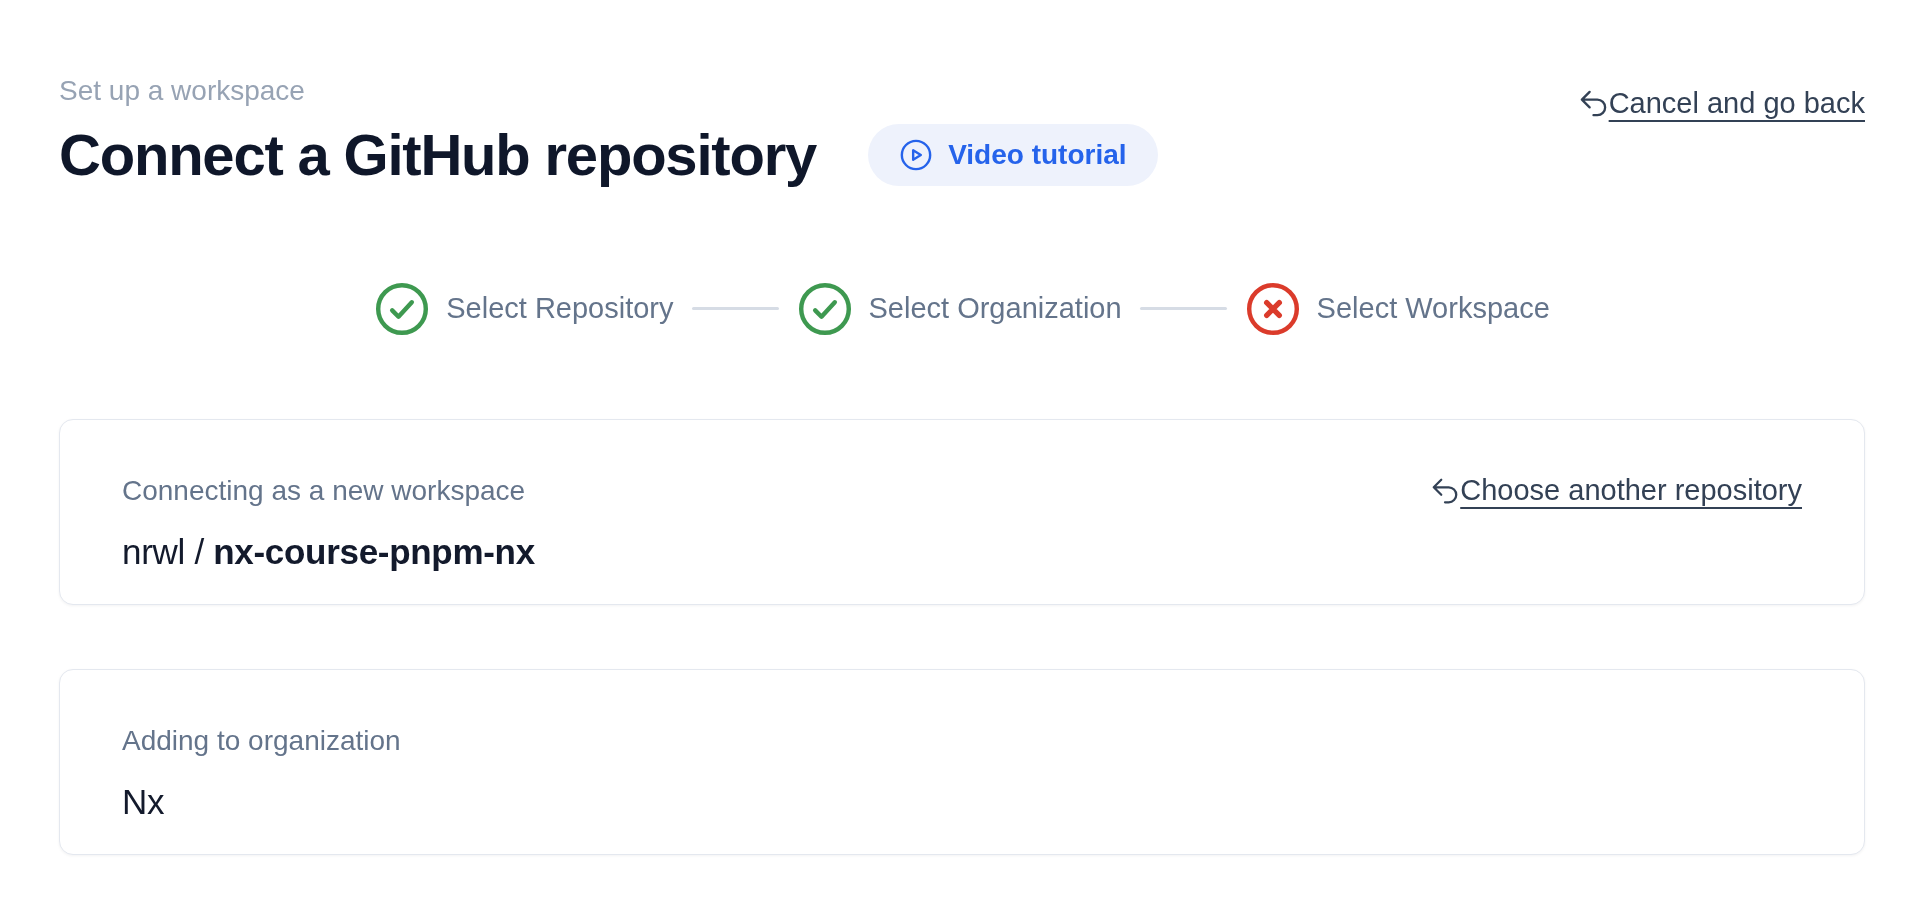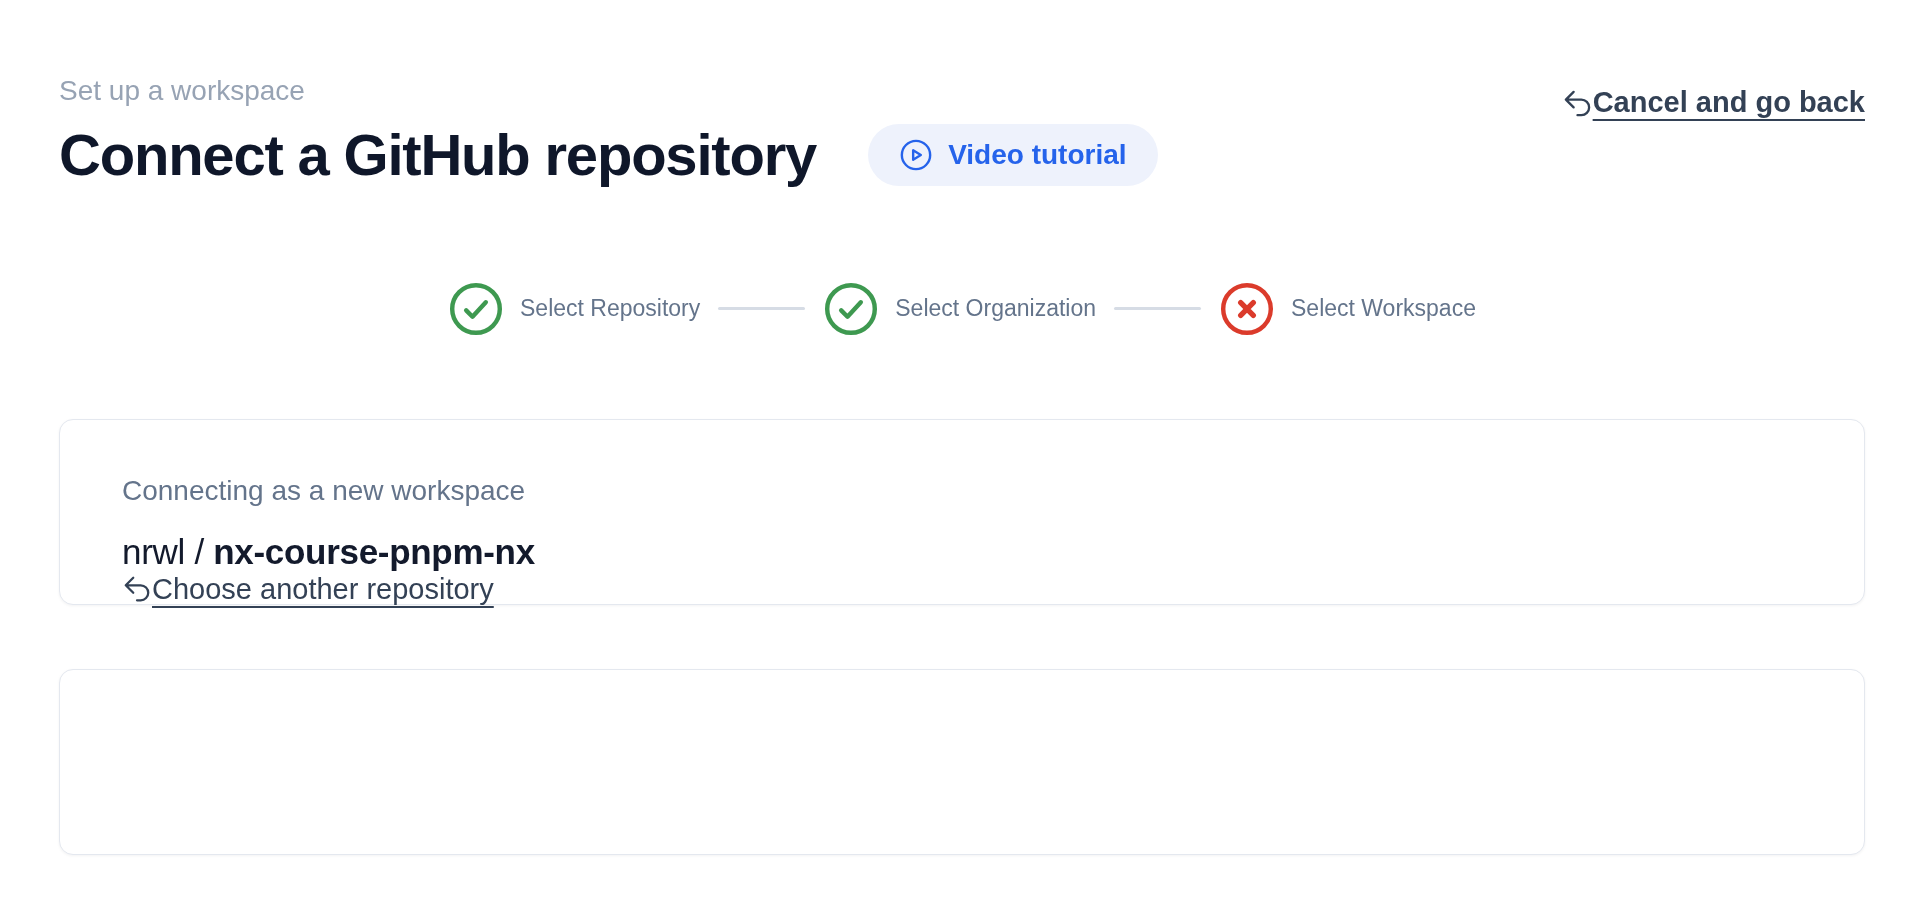--- a/index.html
+++ b/index.html
@@ -24,14 +24,13 @@
     top: 88px;
     right: 0;
     display: inline-flex;
-    align-items: flex-start;
+    align-items: center;
     gap: 0;
     font-size: 29px;
     color: var(--link-text, #334155);
     cursor: pointer;
     text-decoration: none;
     line-height: 1;
-    font-weight: bold;
   }
   .cancel-link .link-text,
   .card-link .link-text {

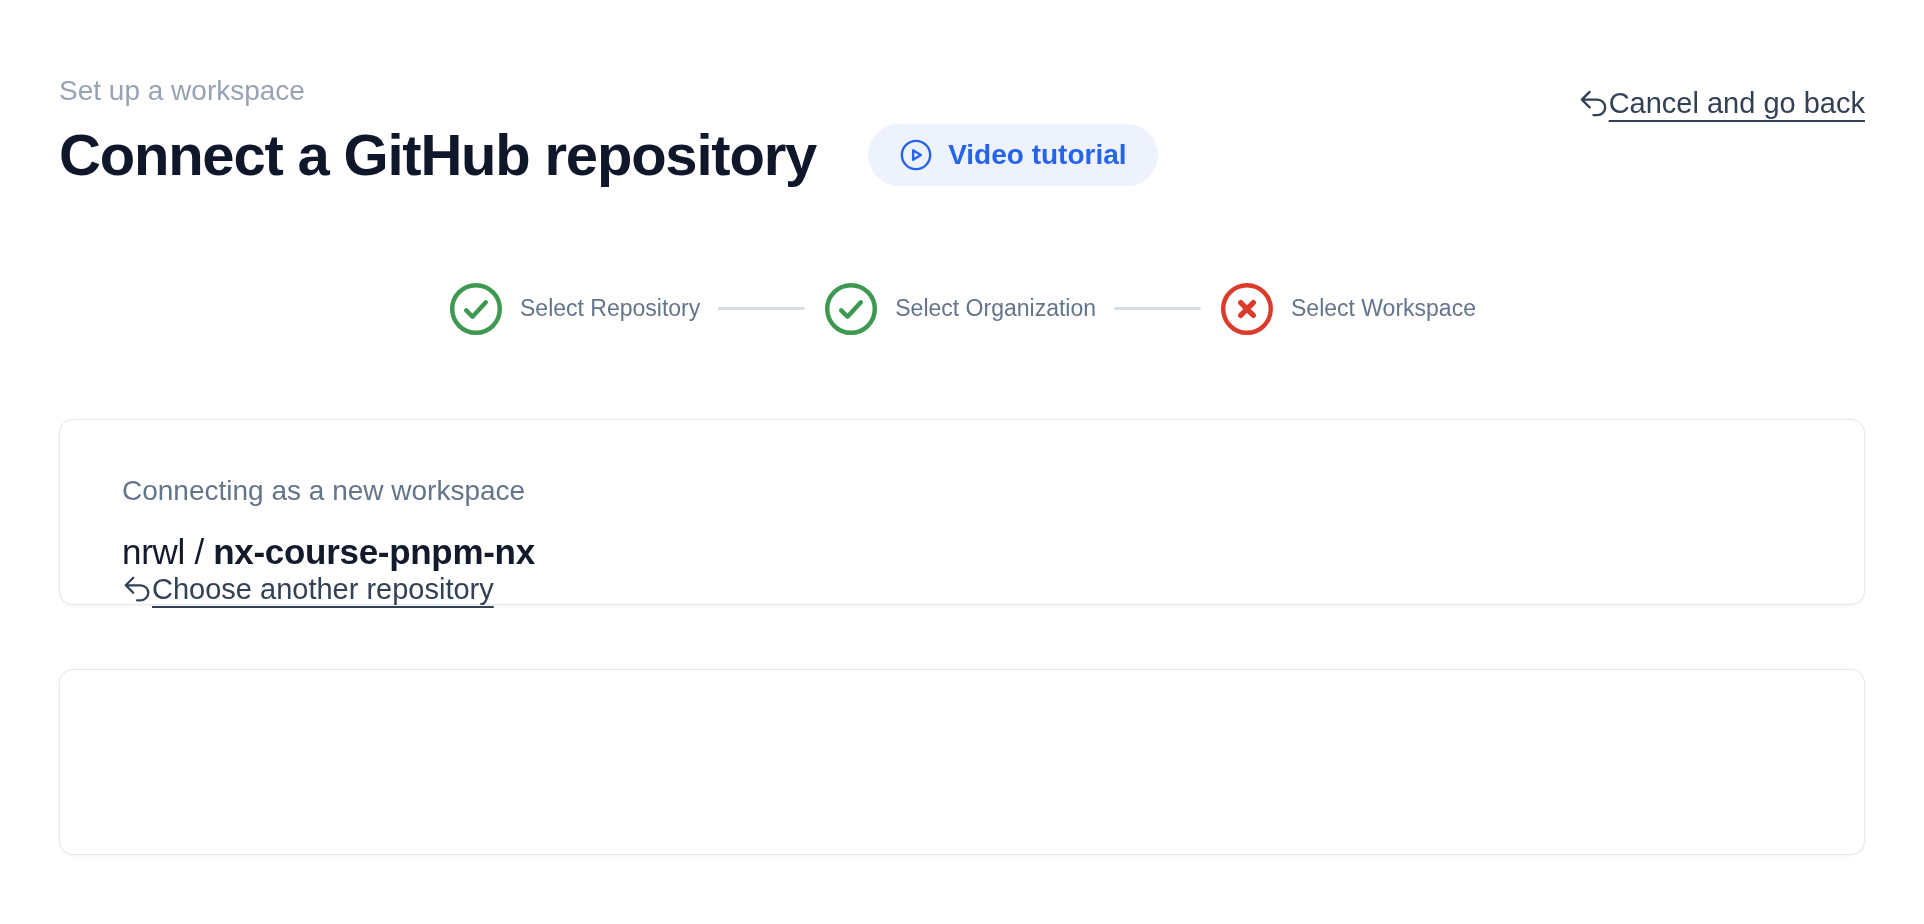--- a/index.html
+++ b/index.html
@@ -93,7 +93,7 @@
   .step-icon.complete { color: var(--success-green, #3e9950); }
   .step-icon.error    { color: var(--error-red, #db3b2b); }
   .step-label {
-    font-size: 23px;
+    font-size: 29px;
     font-weight: 500;
     color: var(--muted-text, #64748b);
     line-height: 1;

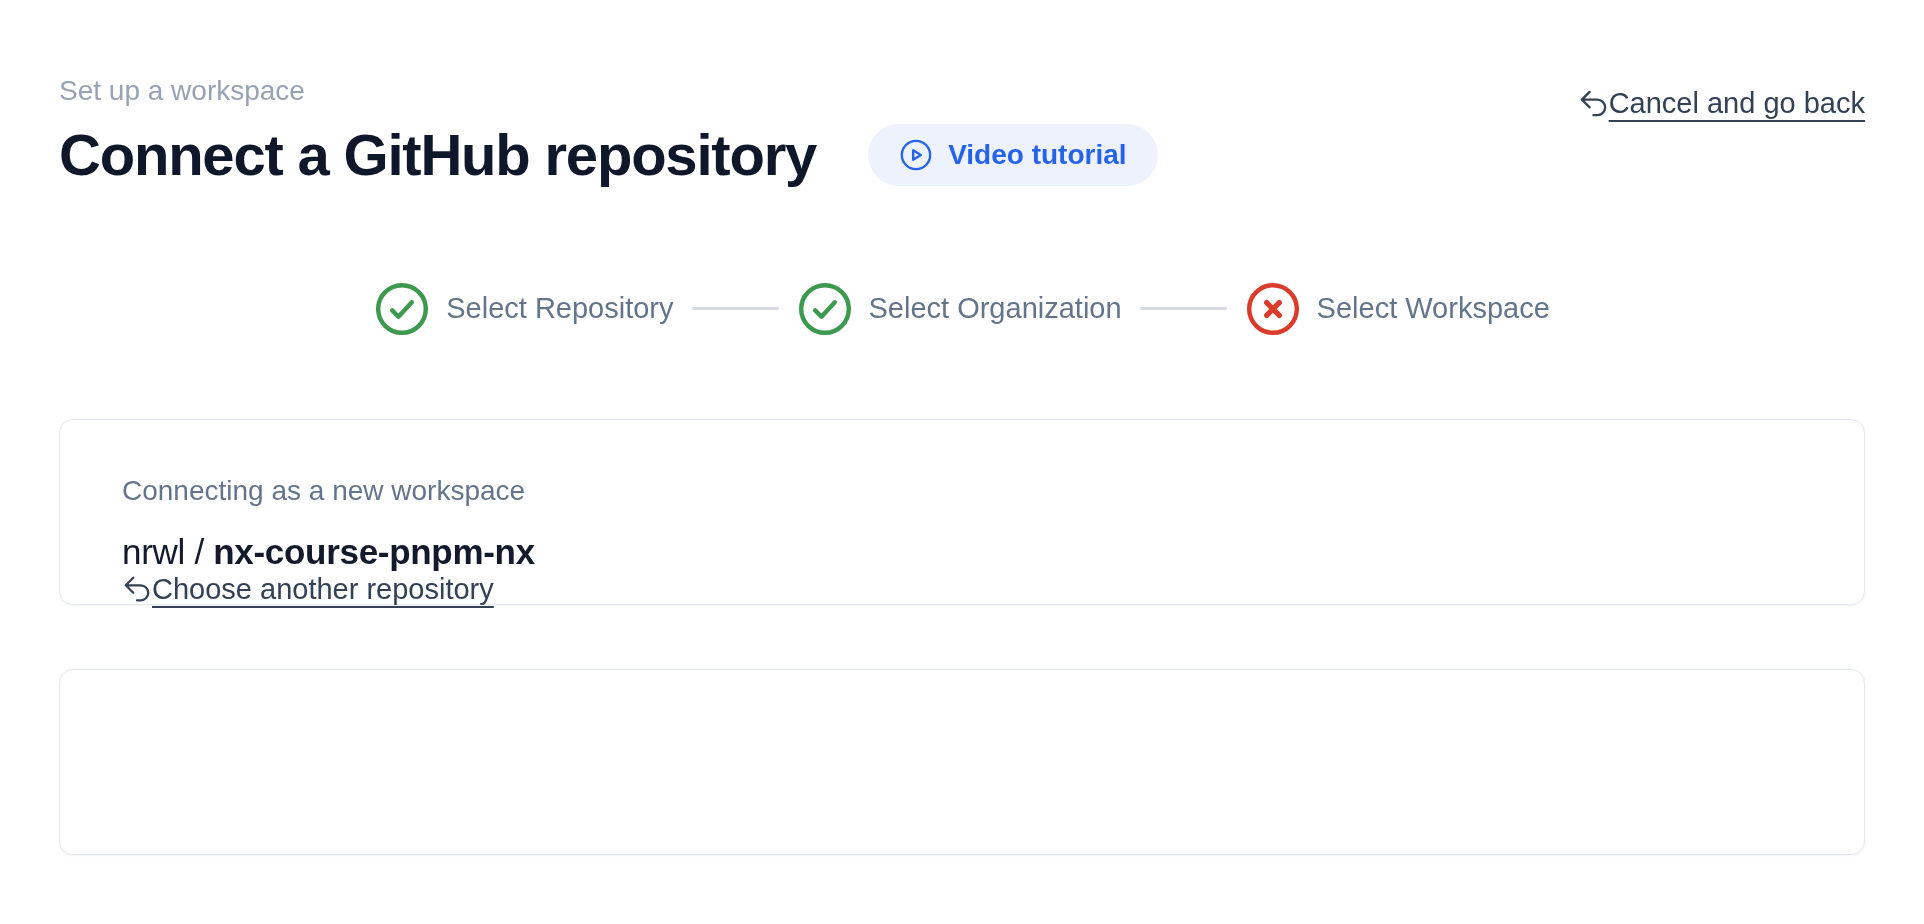--- a/index.html
+++ b/index.html
@@ -121,7 +121,7 @@
     justify-content: space-between;
     align-items: flex-start;
   }
-  .card.first { margin-top: 82px; flex-direction: column; }
+  .card.first { margin-top: 82px; }
   .card-label {
     font-size: 28px;
     line-height: 1.2;

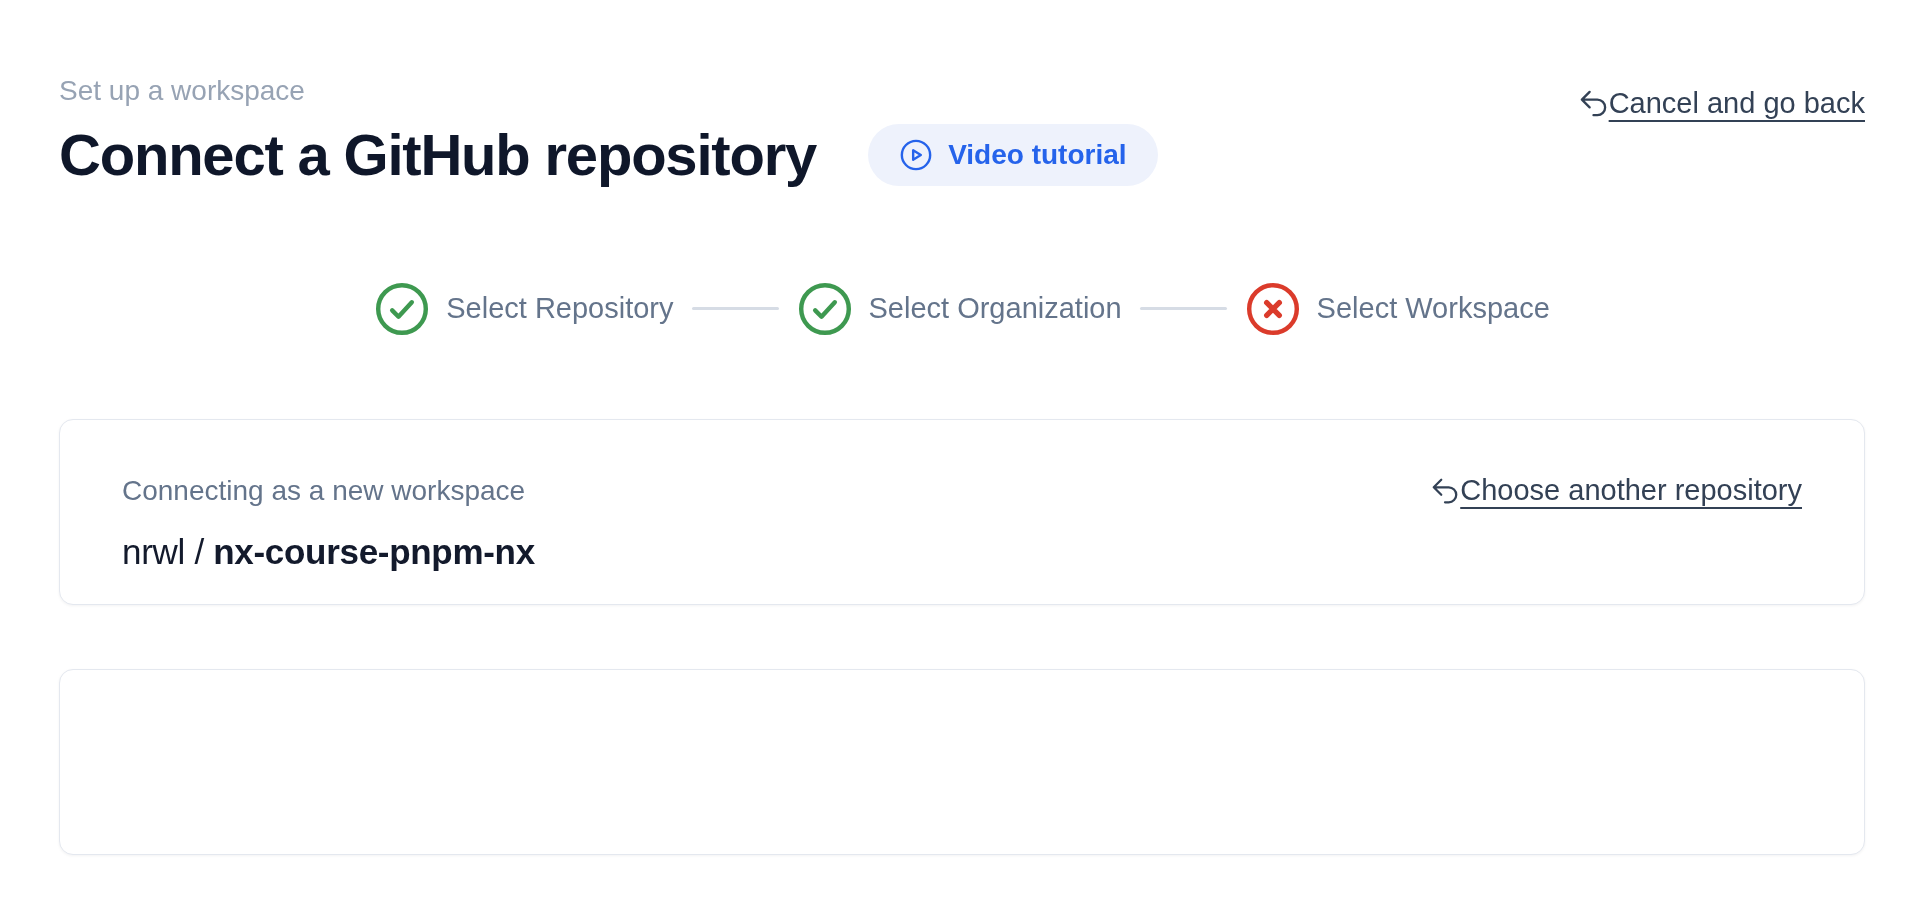--- a/index.html
+++ b/index.html
@@ -228,6 +228,10 @@
   </section>
 
   <section class="card">
+    <div class="card-info">
+      <div class="card-label">Adding to organization</div>
+      <div class="card-title">Nx</div>
+    </div>
   </section>
 
 </div>

